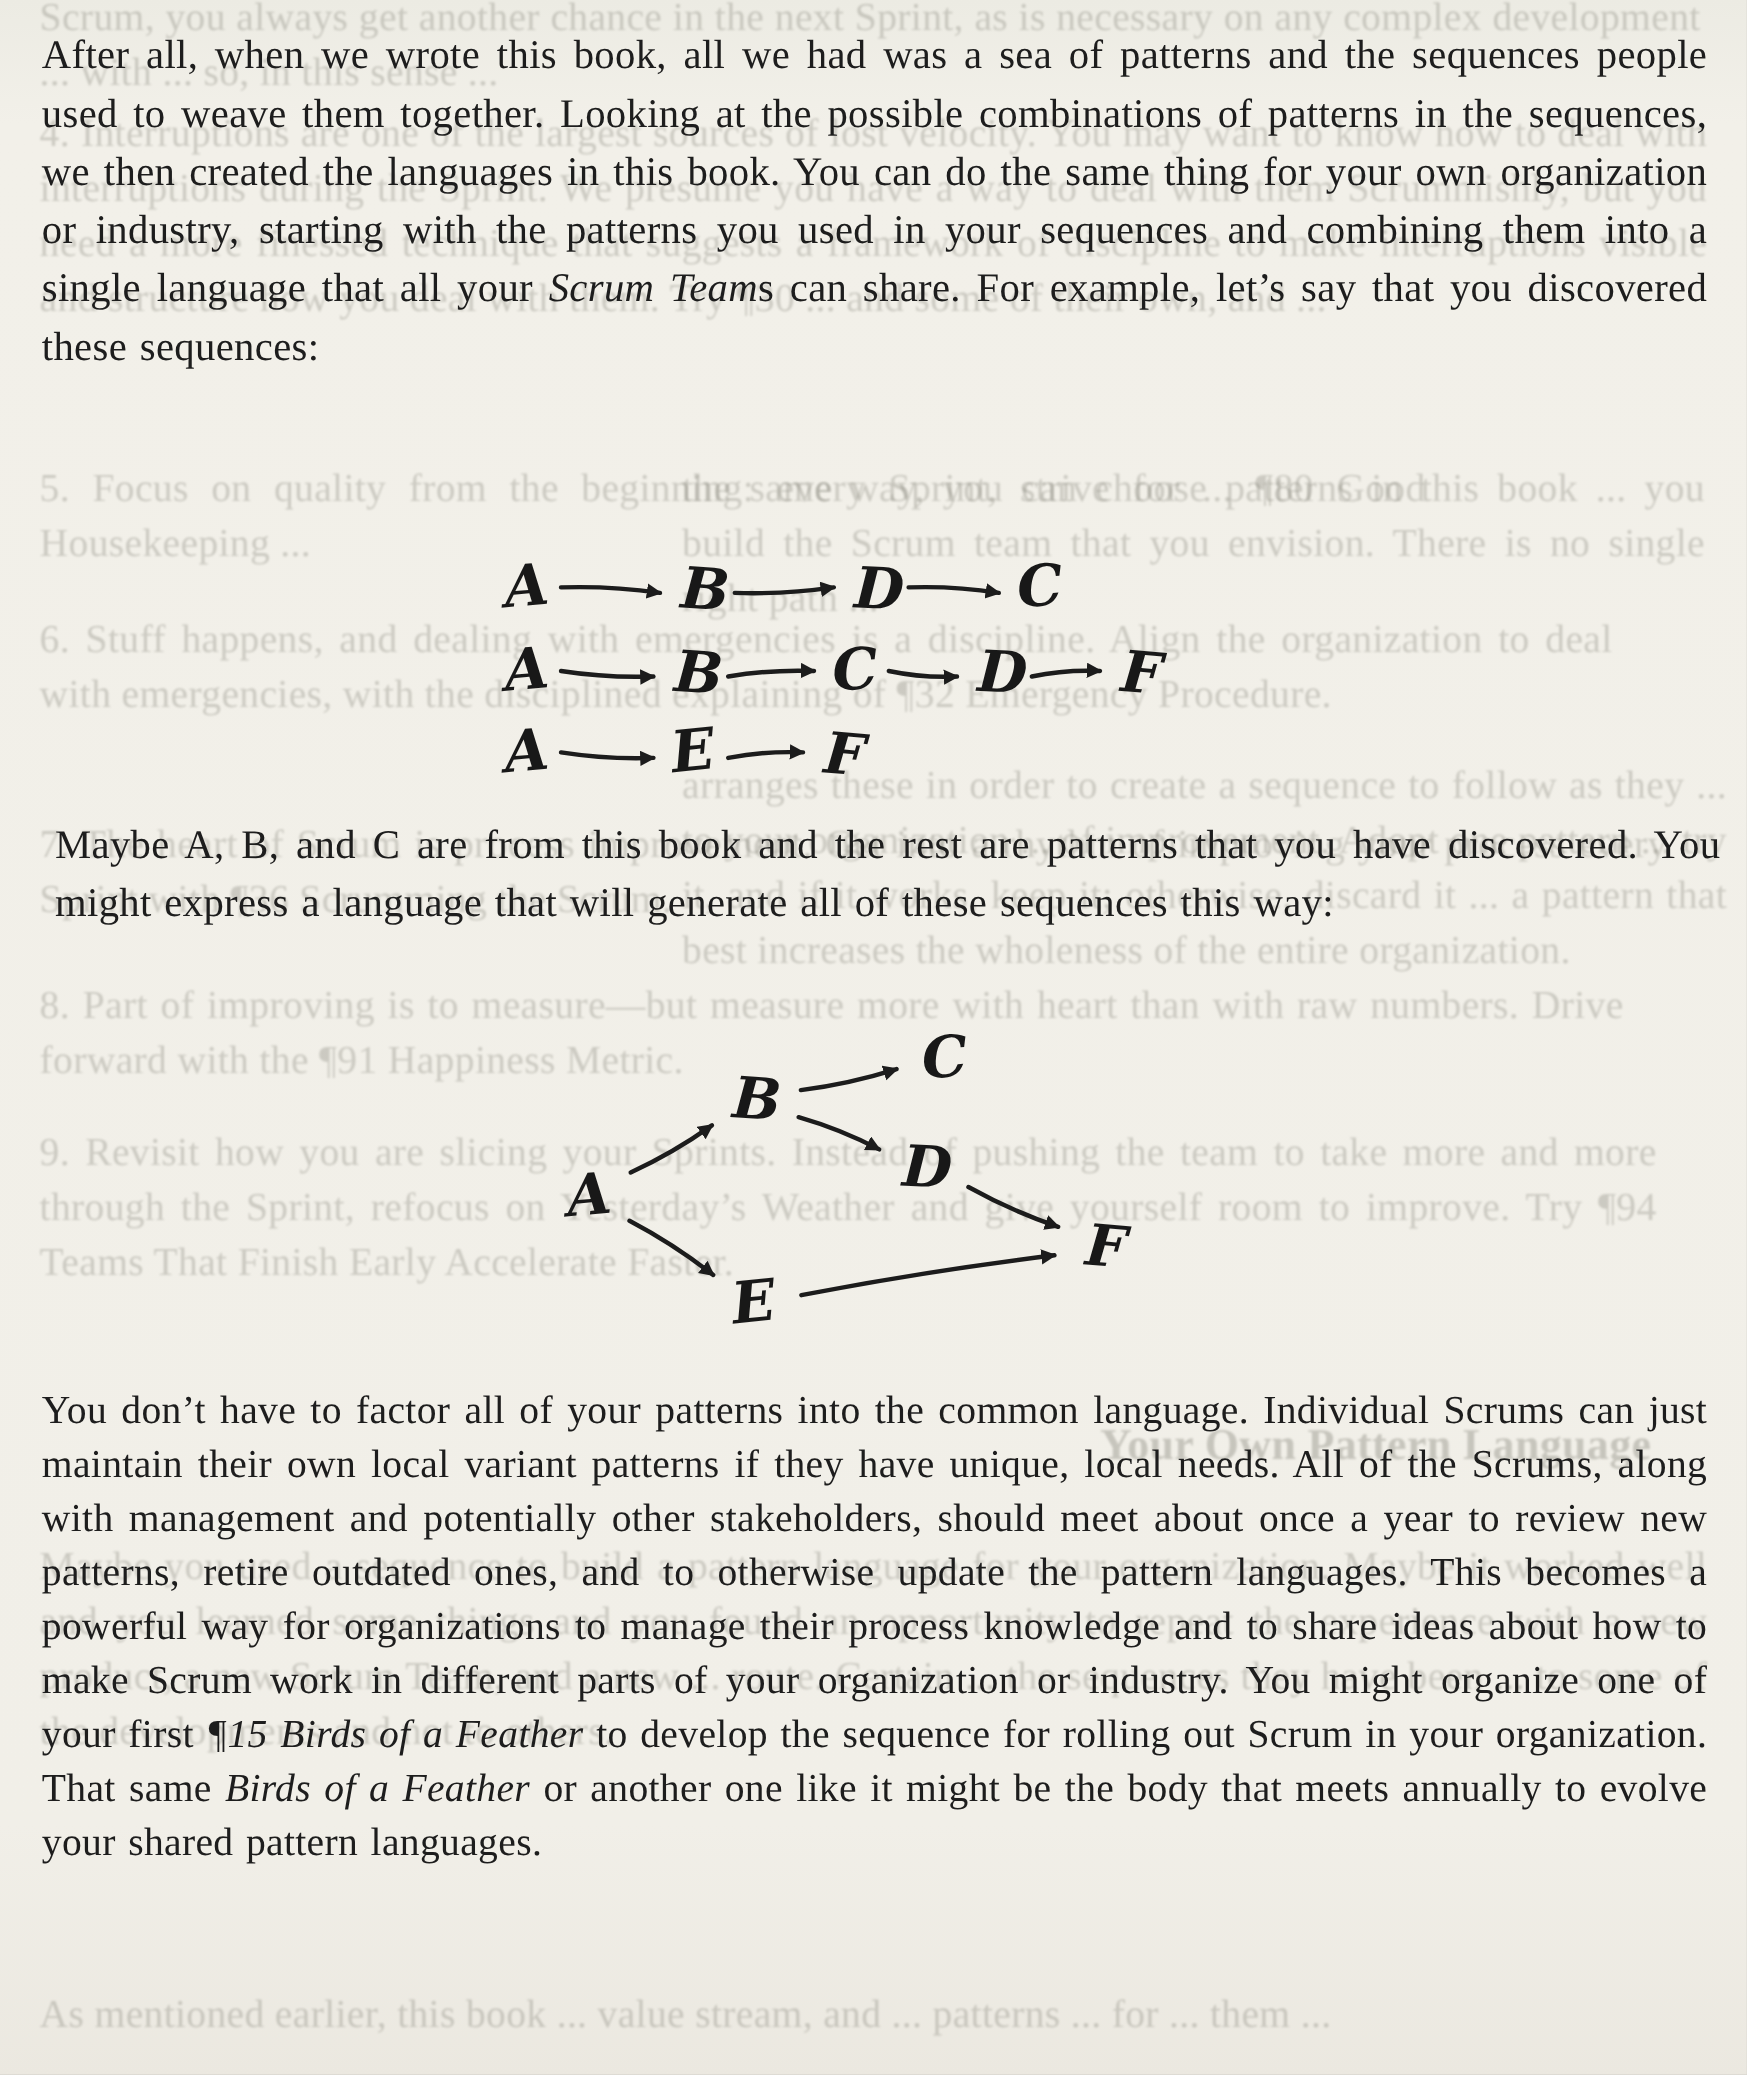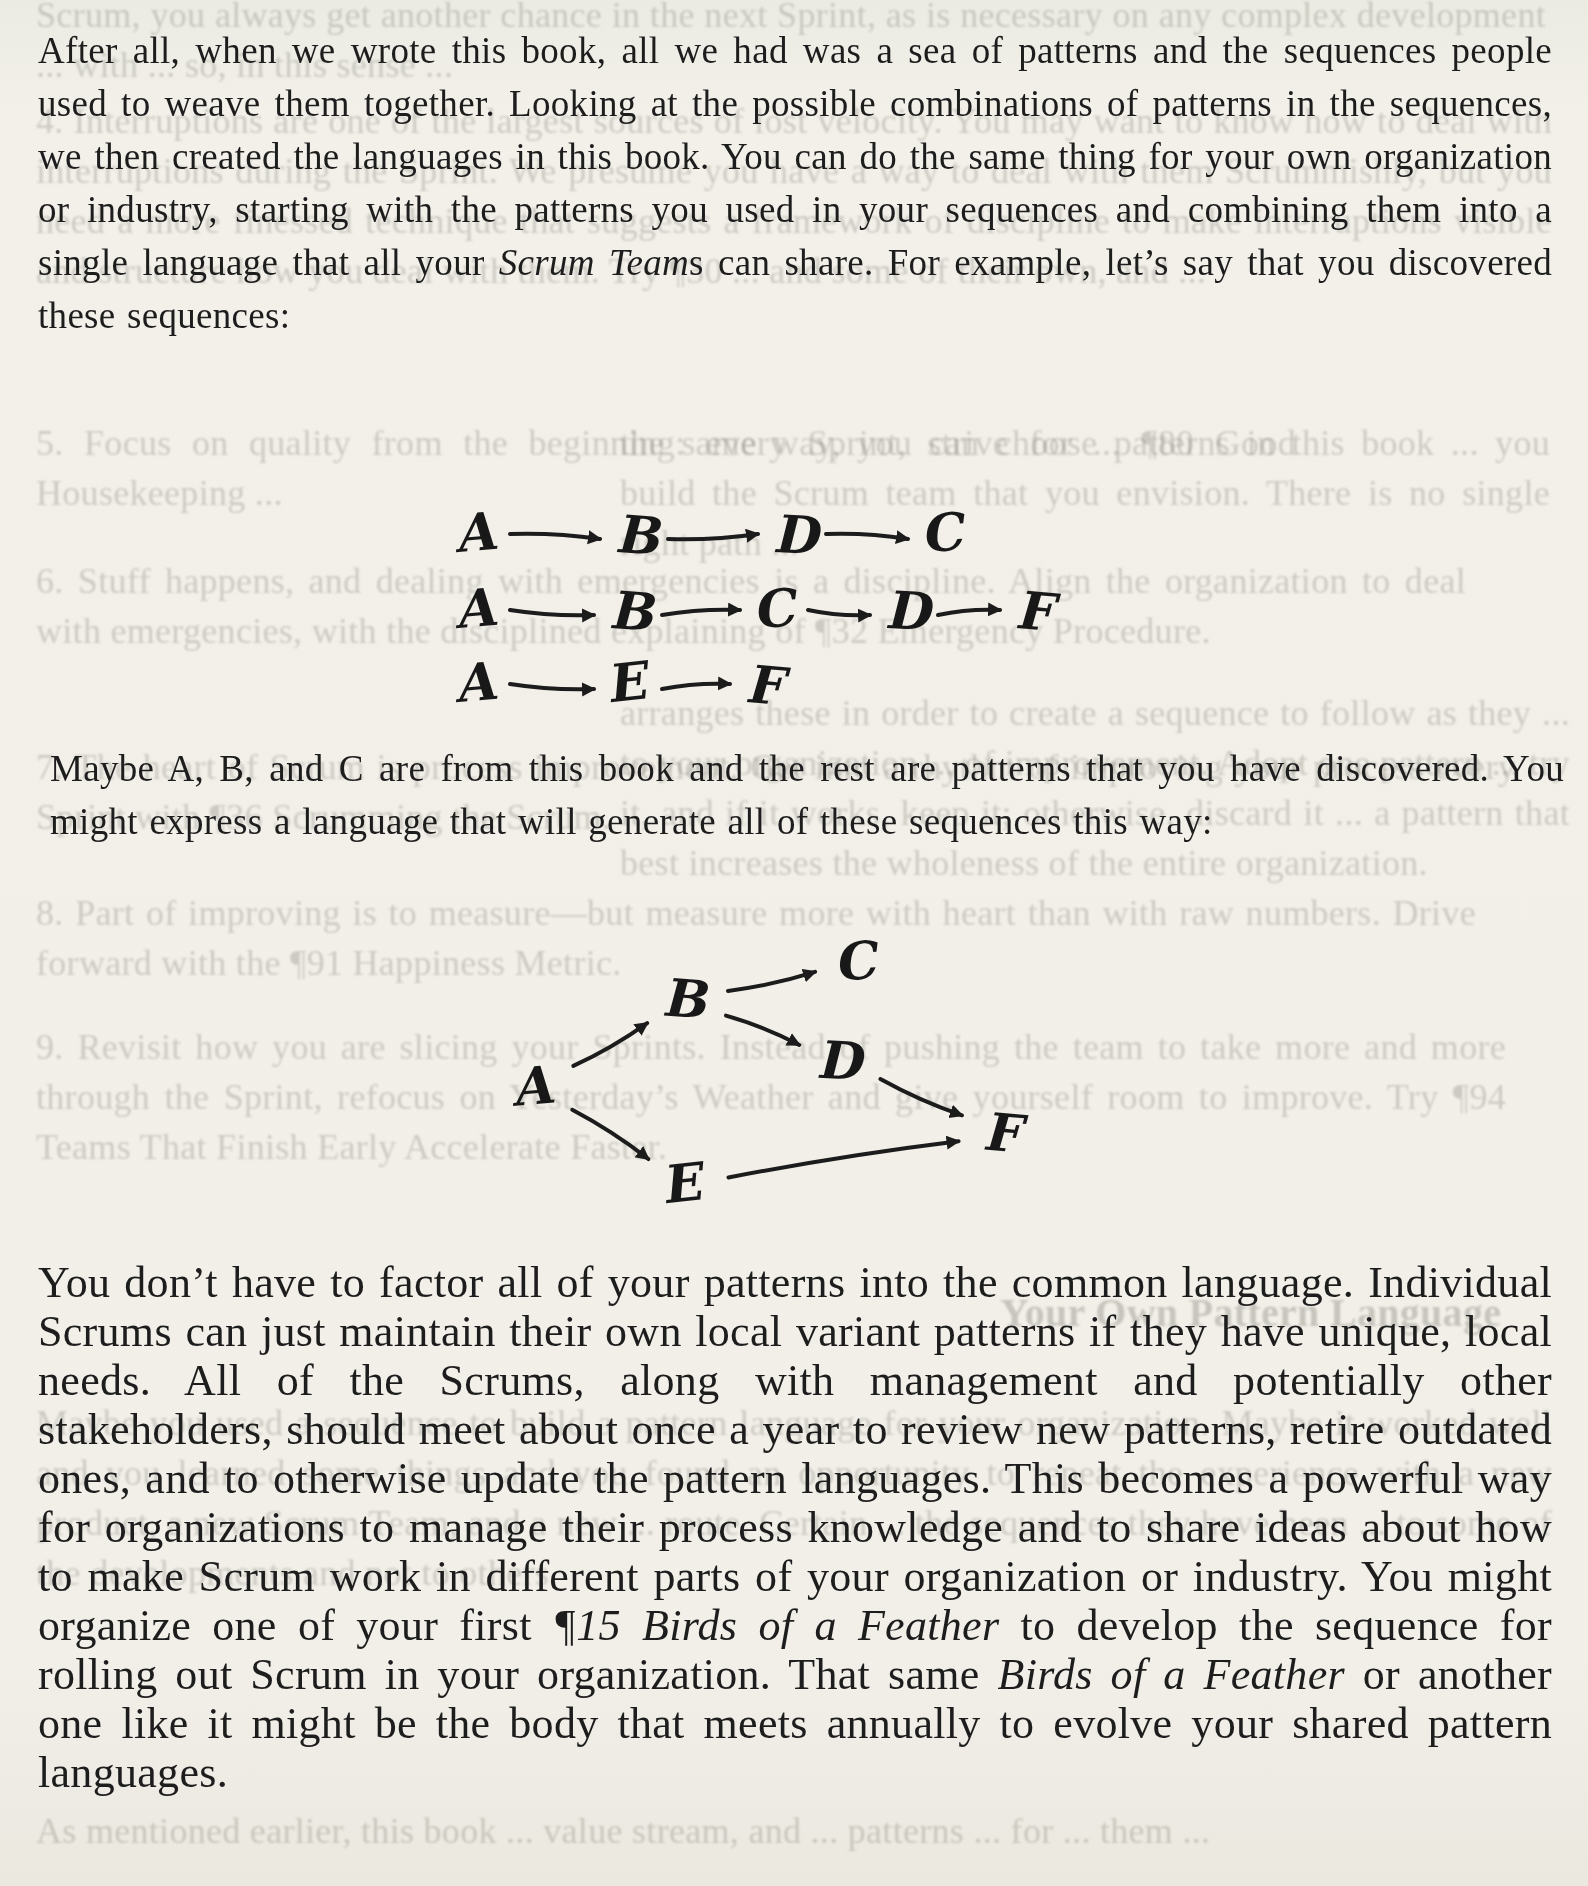--- a/index.html
+++ b/index.html
@@ -20,7 +20,7 @@
     word-spacing:2px;
   }
   .para .it{font-style:italic;}
-  #p3{font-size:44px;line-height:49px;}
+  #p3{font-size:36px;line-height:49px;}
   
   .bt-layer{position:absolute;inset:0;}
   .bt{

